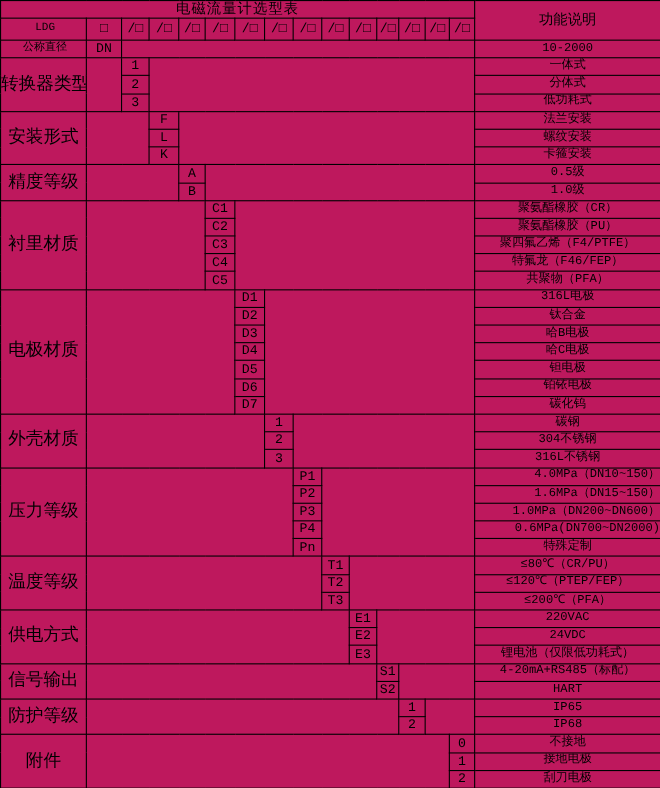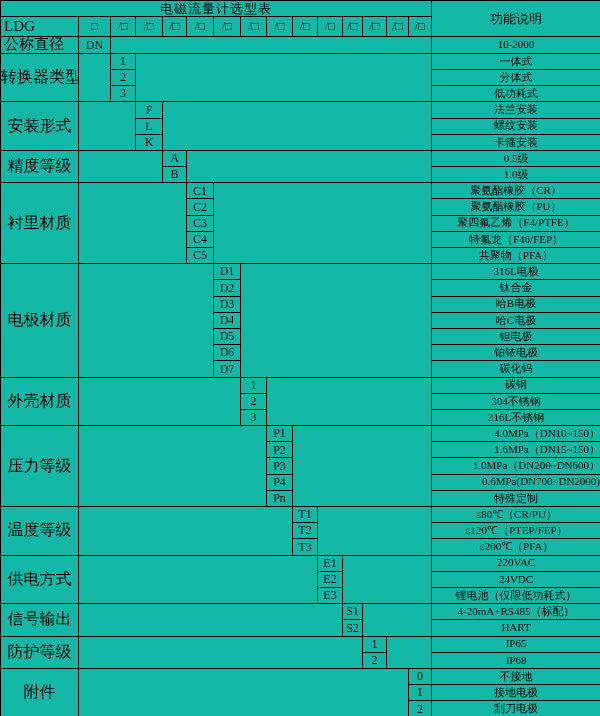--- a/index.html
+++ b/index.html
@@ -7,8 +7,8 @@
     border-collapse:collapse;
     table-layout:fixed;
     width:600px;height:716px;
-    font-family:Liberation Serif, serif;
-    font-size:12px;color:#000;background:#14b8a6;
+    font-family:Liberation Mono, monospace;
+    font-size:12px;color:#000;background:#be185d;
   }
   td{
     border:1px solid #000;

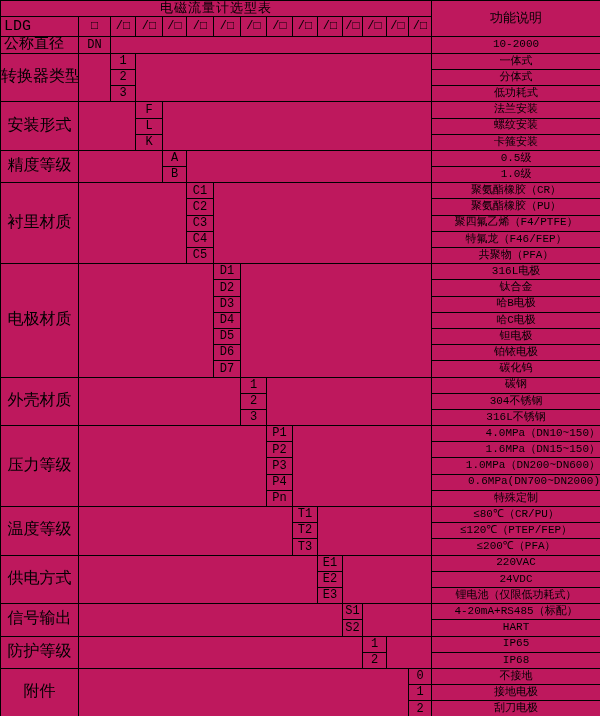--- a/index.html
+++ b/index.html
@@ -25,7 +25,7 @@
   td.title{font-size:13px;letter-spacing:1px}
   td.fh{font-size:13px}
   td.lbl{font-size:16px}
-  td.lbl-left{font-size:15px;text-align:left;padding-left:3px}
+  td.lbl-left{font-size:10px;text-align:center;padding-left:3px}
   td.code{font-size:12px}
   td.slot{font-size:12px}
   td.desc{font-size:11px}

